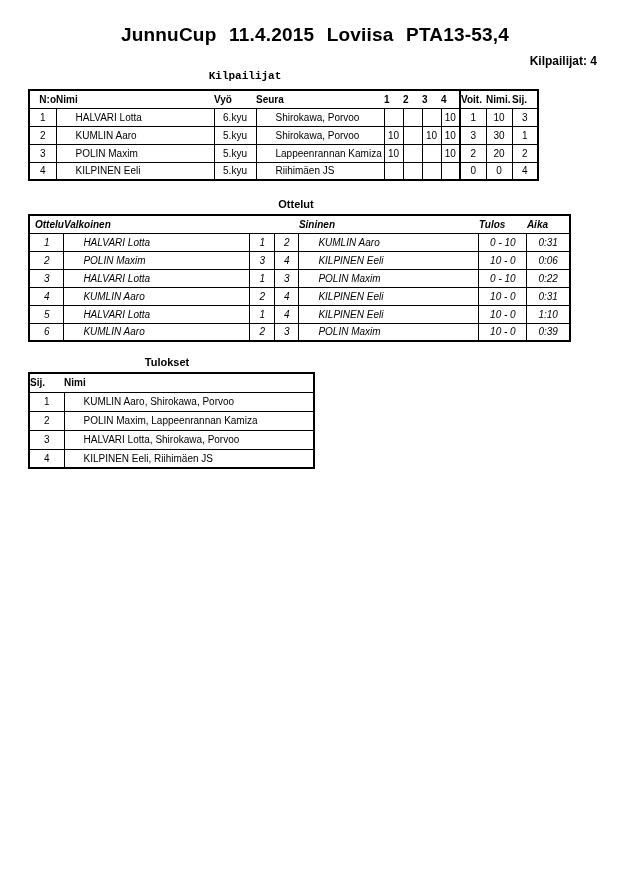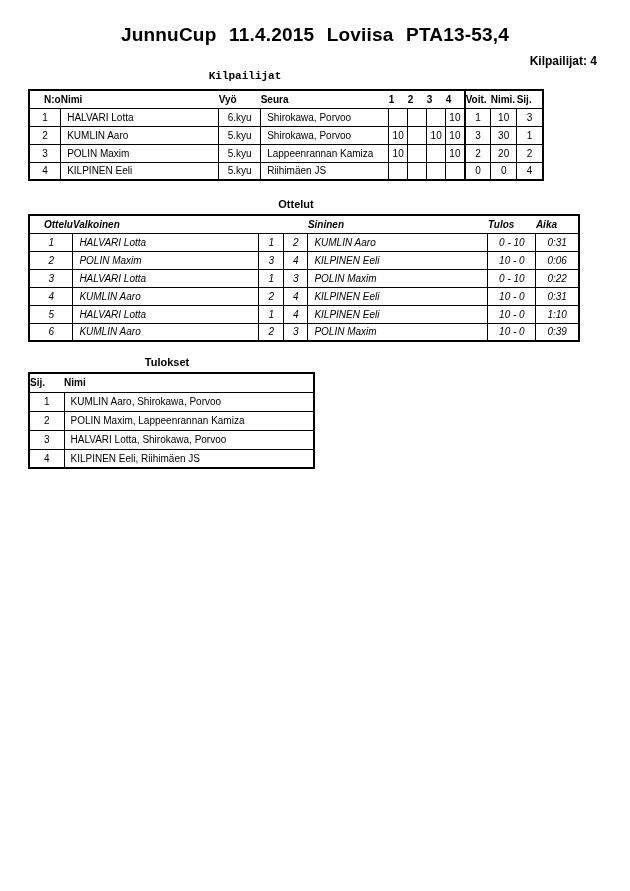--- a/index.html
+++ b/index.html
@@ -49,7 +49,7 @@
   }
   td { border: 1px solid #000; text-align: center; }
   .l  { text-align: left; padding-left: 6px; }
-  .hl { text-align: right; padding-left: 14px; }
+  .hl { text-align: right; padding-left: 5px; }
   .sep { border-left: 2px solid #000 !important; margin-left: 8px; }
 
   #table-kilpailijat { top: 89px;  left: 28px; }

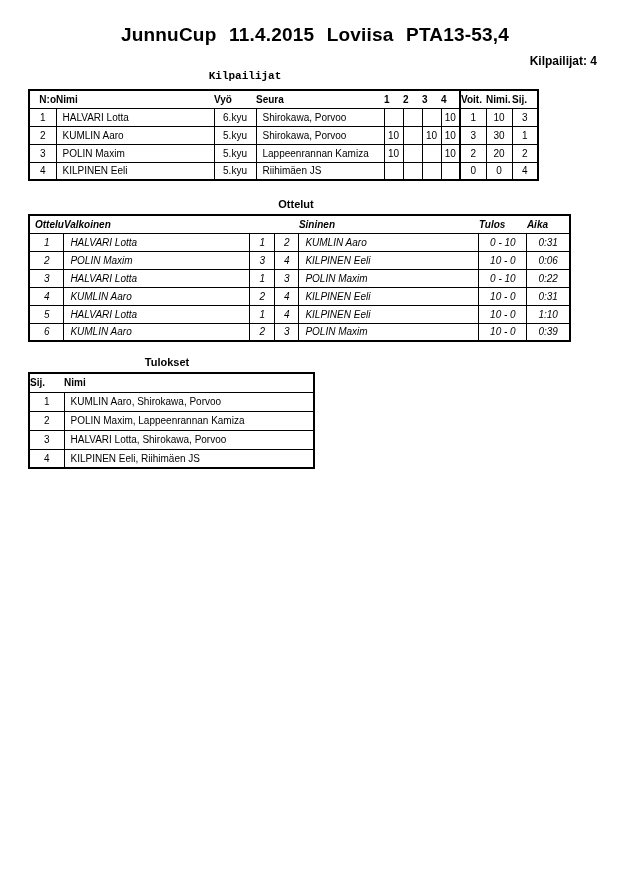--- a/index.html
+++ b/index.html
@@ -48,7 +48,7 @@
     overflow: visible;
   }
   td { border: 1px solid #000; text-align: center; }
-  .l  { text-align: left; padding-left: 6px; }
+  .l  { text-align: left; padding-left: 19px; }
   .hl { text-align: right; padding-left: 5px; }
   .sep { border-left: 2px solid #000 !important; margin-left: 8px; }
 

